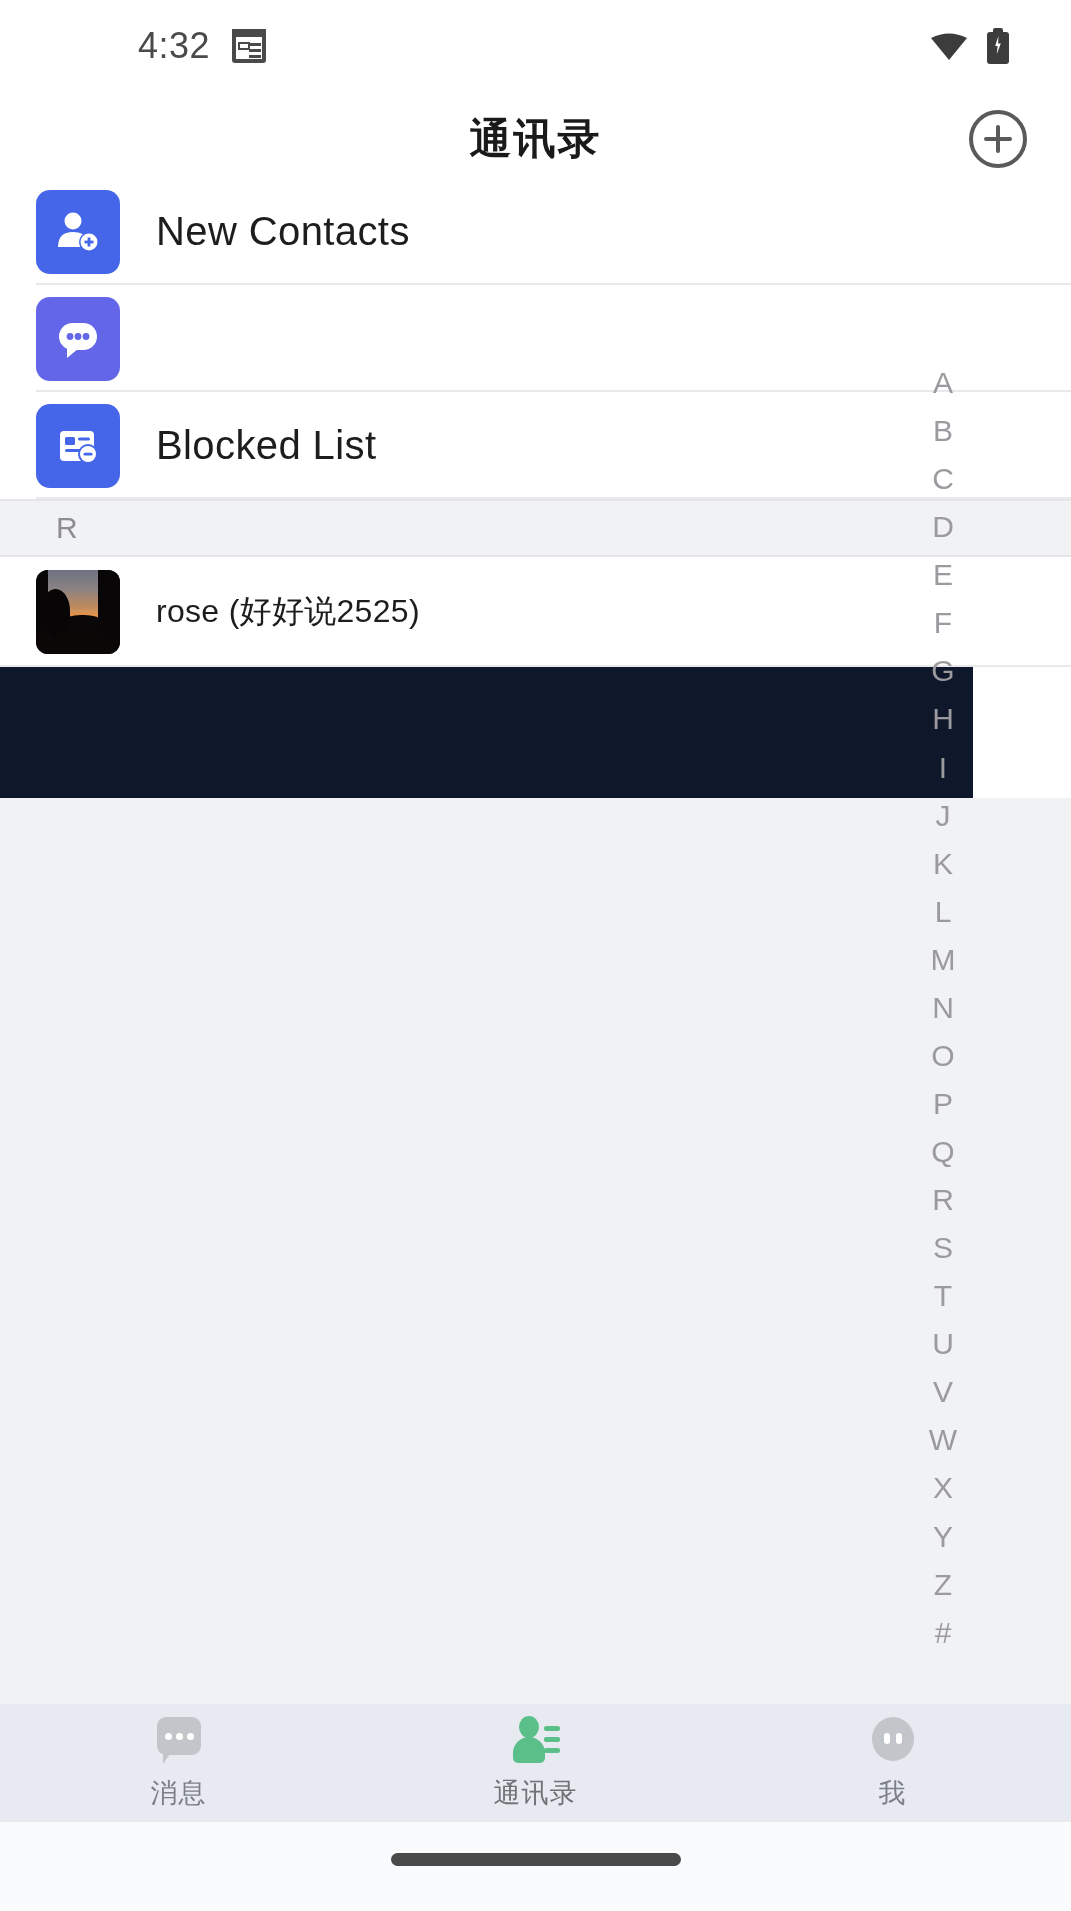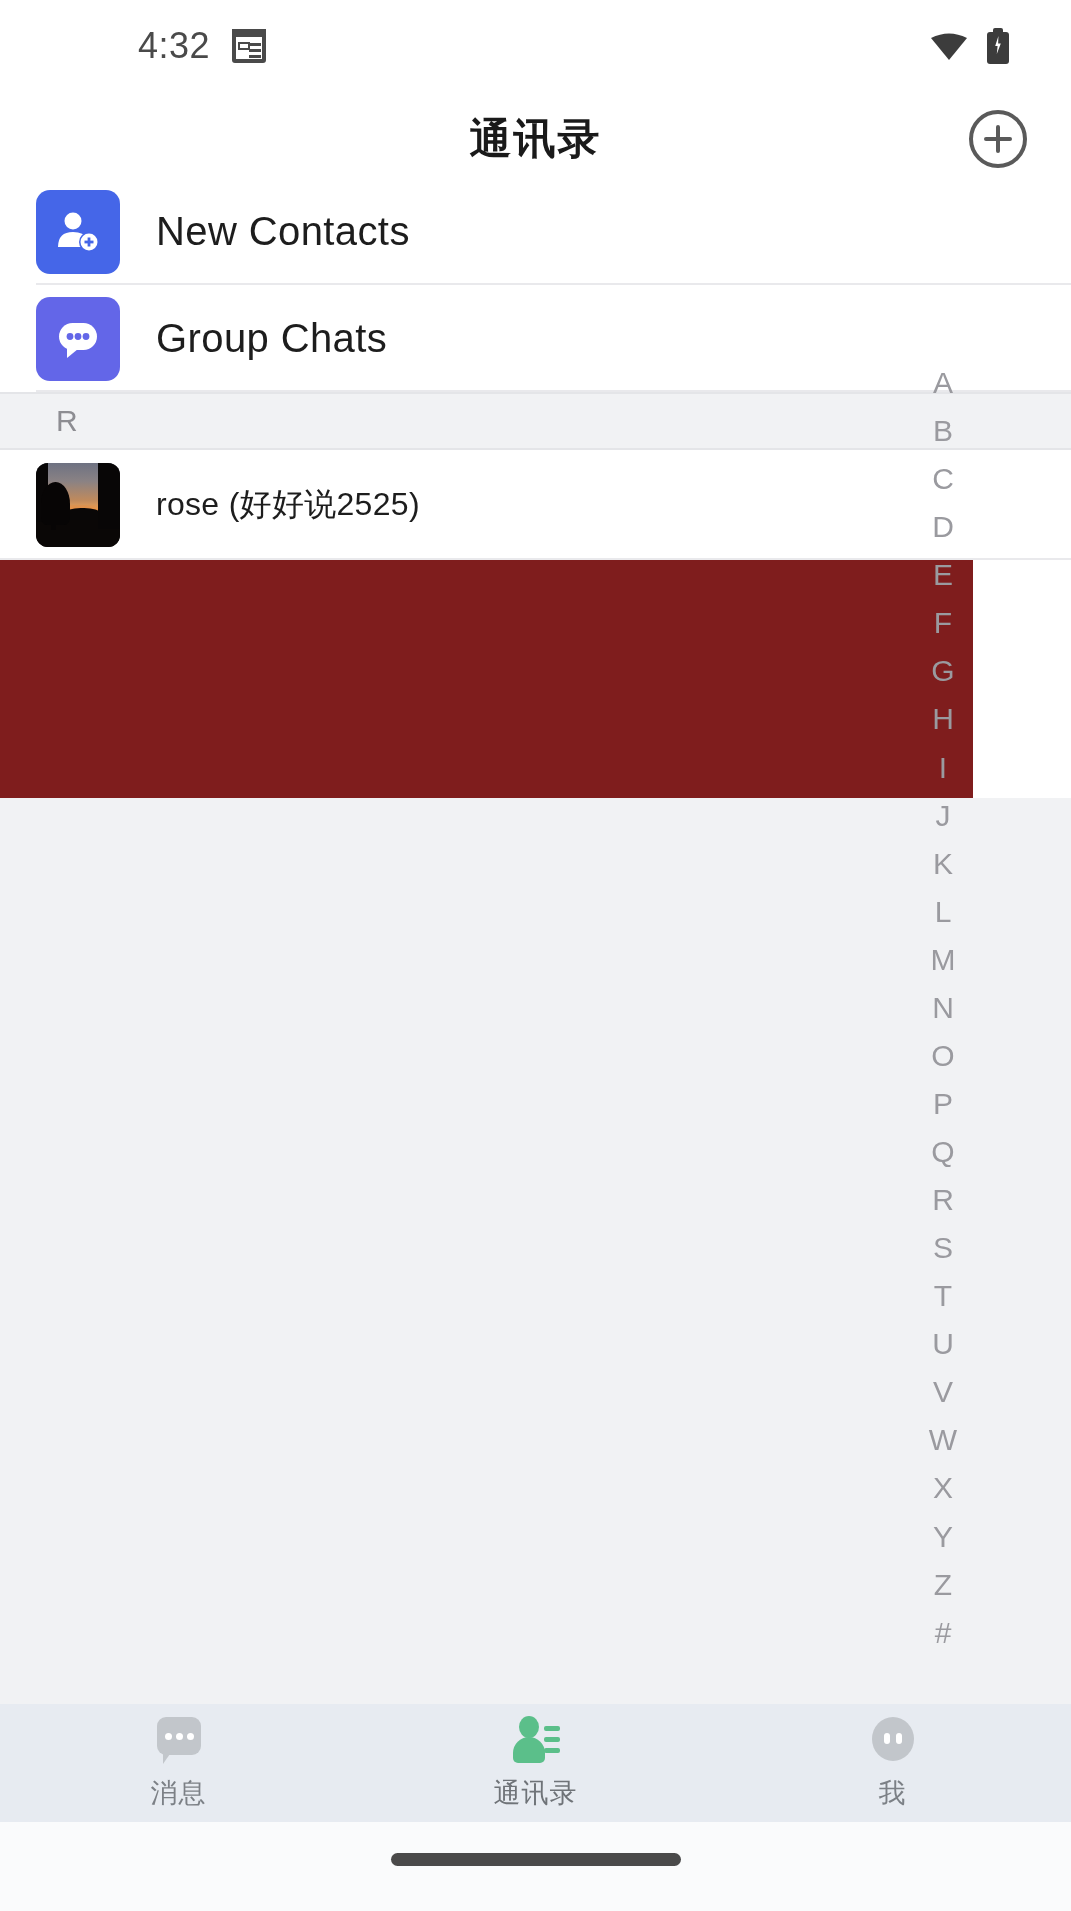--- a/index.html
+++ b/index.html
@@ -10,7 +10,7 @@
     position:relative;
     overflow:hidden;
   }
-  .phone { position:relative; width:973px; height:1911px; background:#7f1d1d; }
+  .phone { position:relative; width:973px; height:1911px; background:#0f172a; }
 
   
   .statusbar {

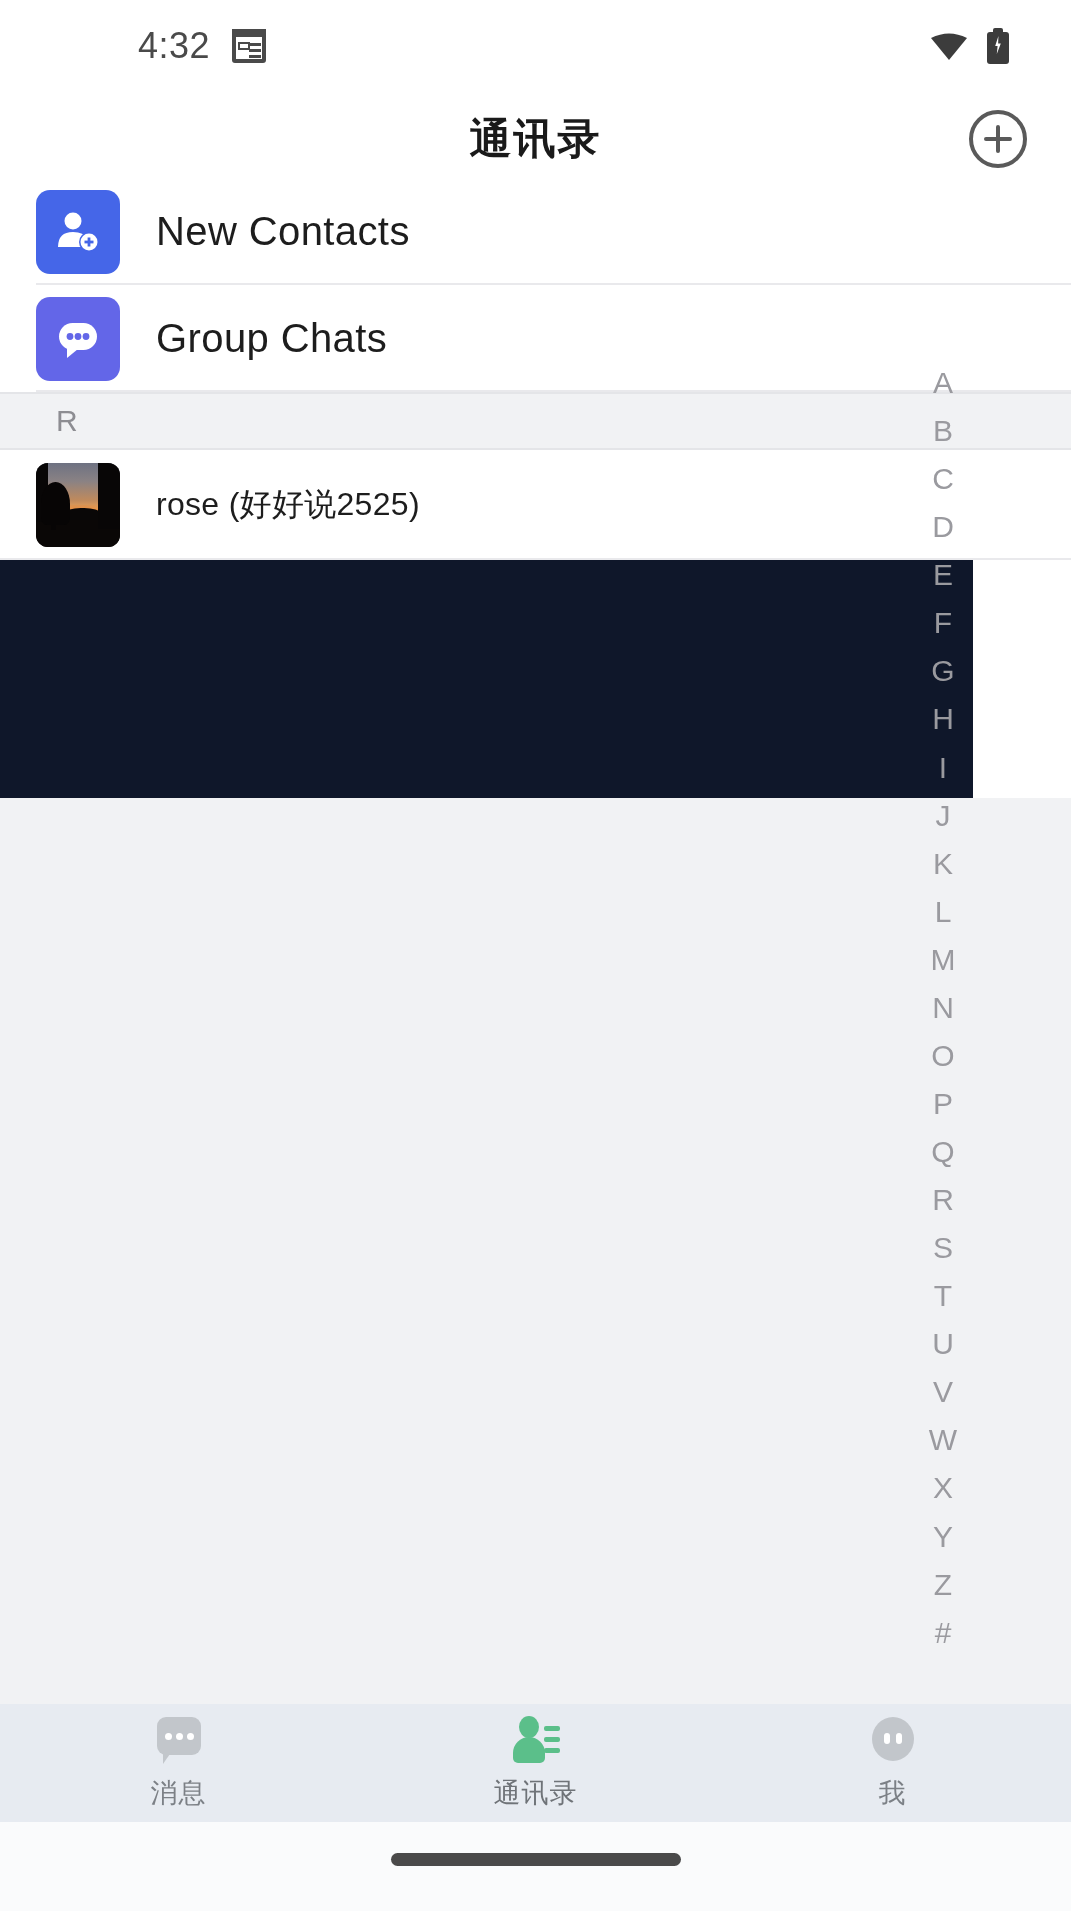--- a/index.html
+++ b/index.html
@@ -305,7 +305,6 @@
           <circle cx="34" cy="23.5" r="3.4" fill="#6366e8"></circle>
         </svg>
       </span>
-      <span class="menu-label">Group Chats</span>
     </div>
 
 

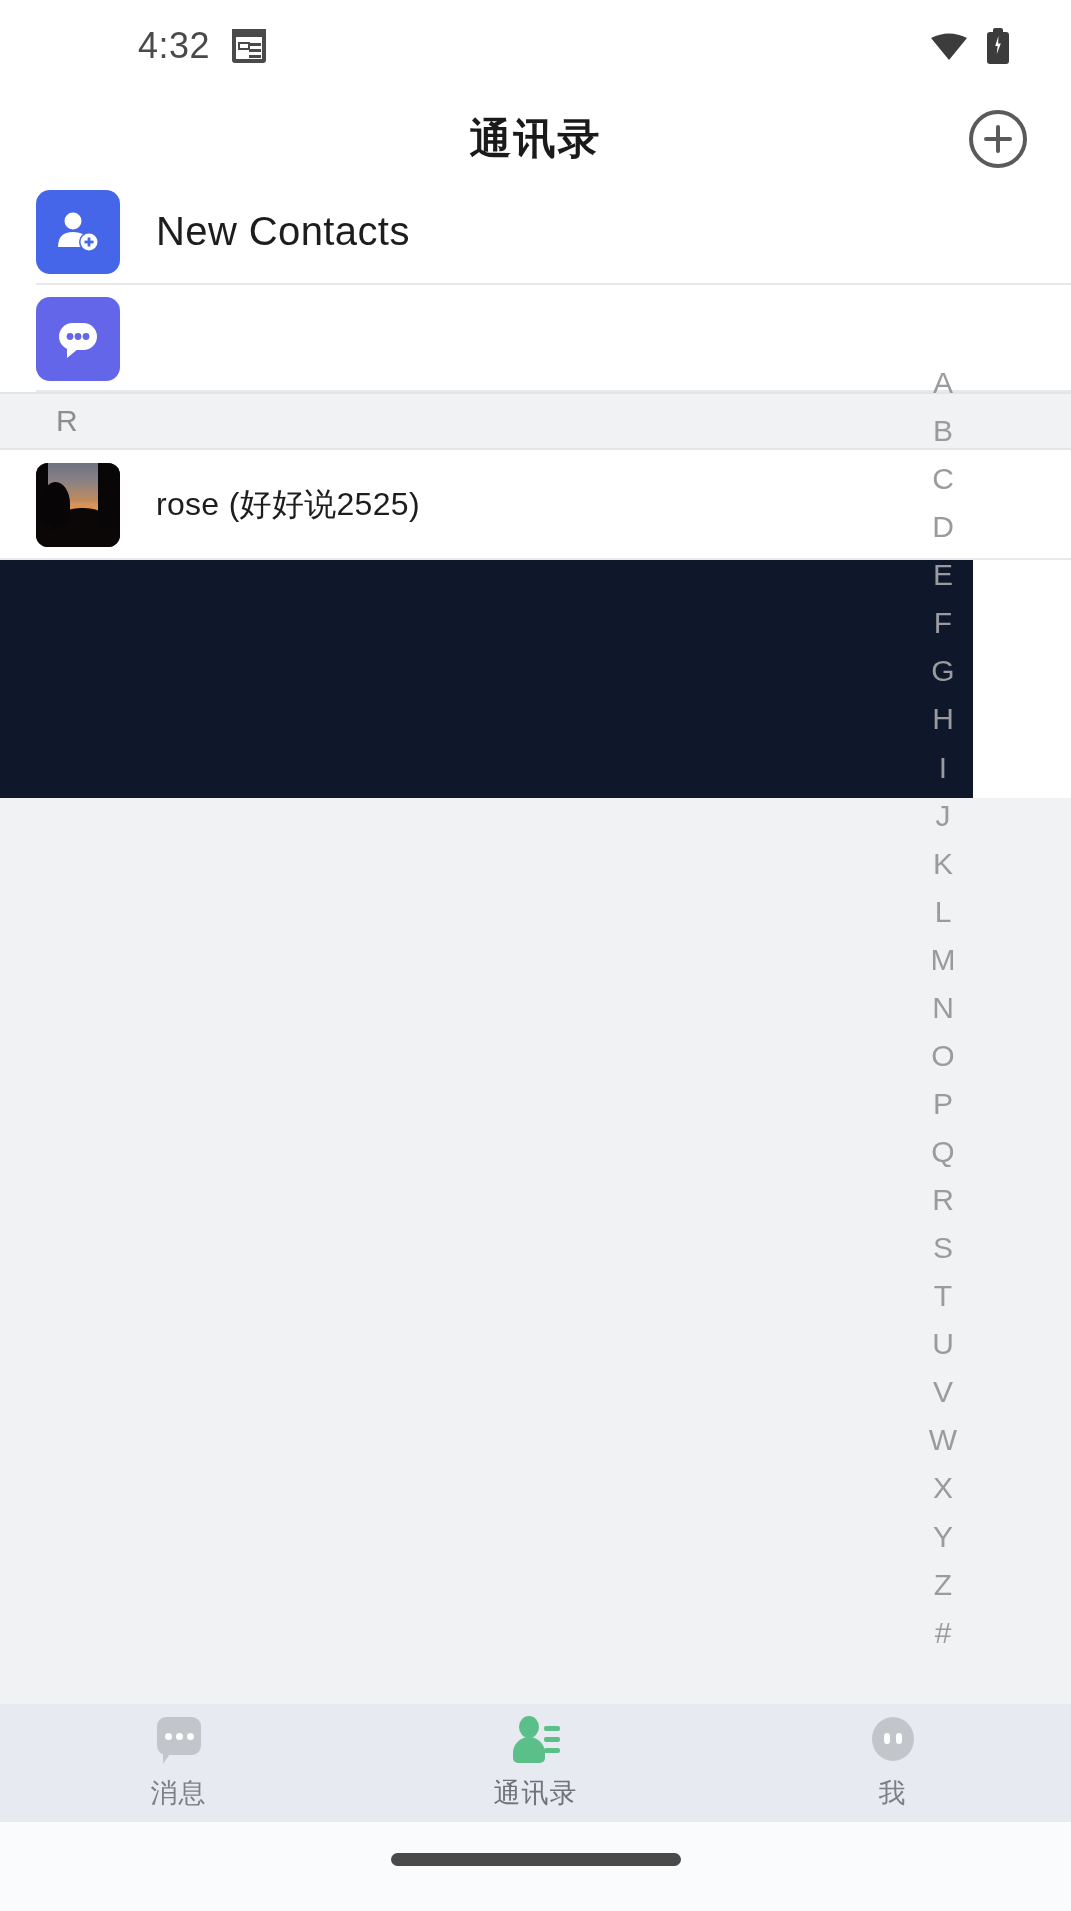--- a/index.html
+++ b/index.html
@@ -307,6 +307,20 @@
       </span>
     </div>
 
+    <div class="menu-row">
+      <span class="menu-icon" style="background:#4566e8">
+        <svg width="52" height="52" viewBox="0 0 52 52">
+          <rect x="8" y="11" width="34" height="30" rx="4" fill="#ffffff"></rect>
+          <rect x="13" y="17" width="10" height="8" rx="1.5" fill="#4566e8"></rect>
+          <rect x="26" y="17.5" width="12" height="3" rx="1.5" fill="#4566e8"></rect>
+          <rect x="13" y="29" width="18" height="3" rx="1.5" fill="#4566e8"></rect>
+          <circle cx="36" cy="34" r="10" fill="#4566e8"></circle>
+          <circle cx="36" cy="34" r="8" fill="#ffffff"></circle>
+          <rect x="31.5" y="32.7" width="9" height="2.8" rx="1.2" fill="#4566e8"></rect>
+        </svg>
+      </span>
+      <span class="menu-label">Blocked List</span>
+    </div>
 
     <div class="section-header">
       <span class="letter">R</span>

